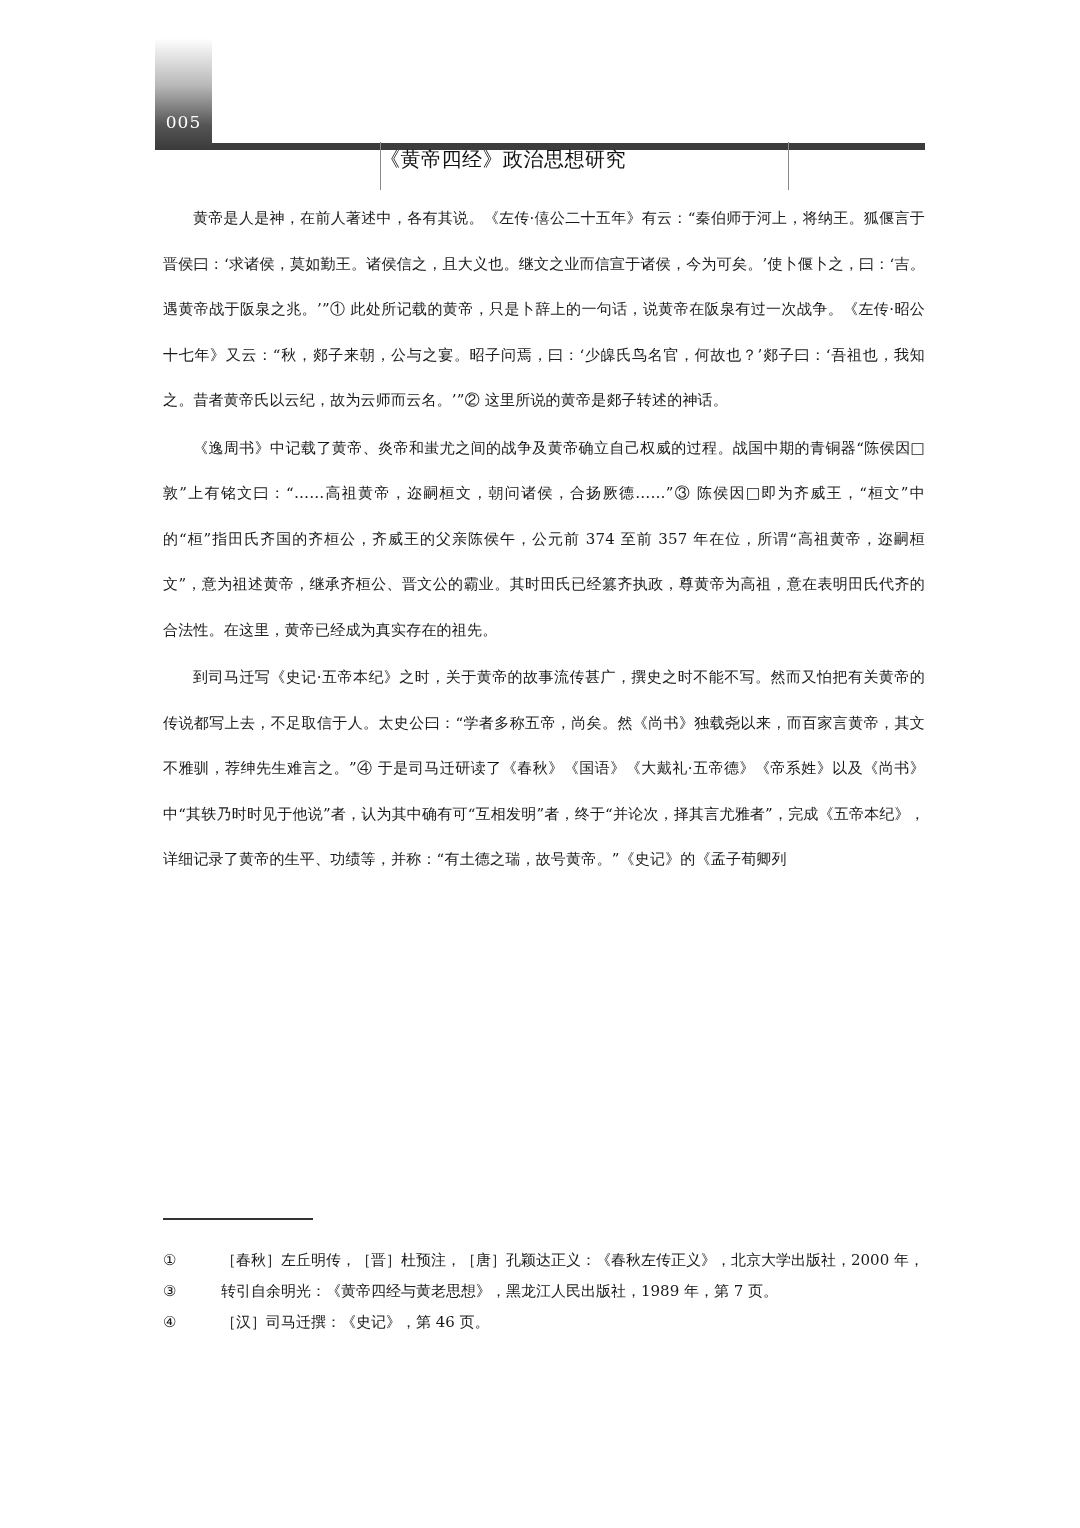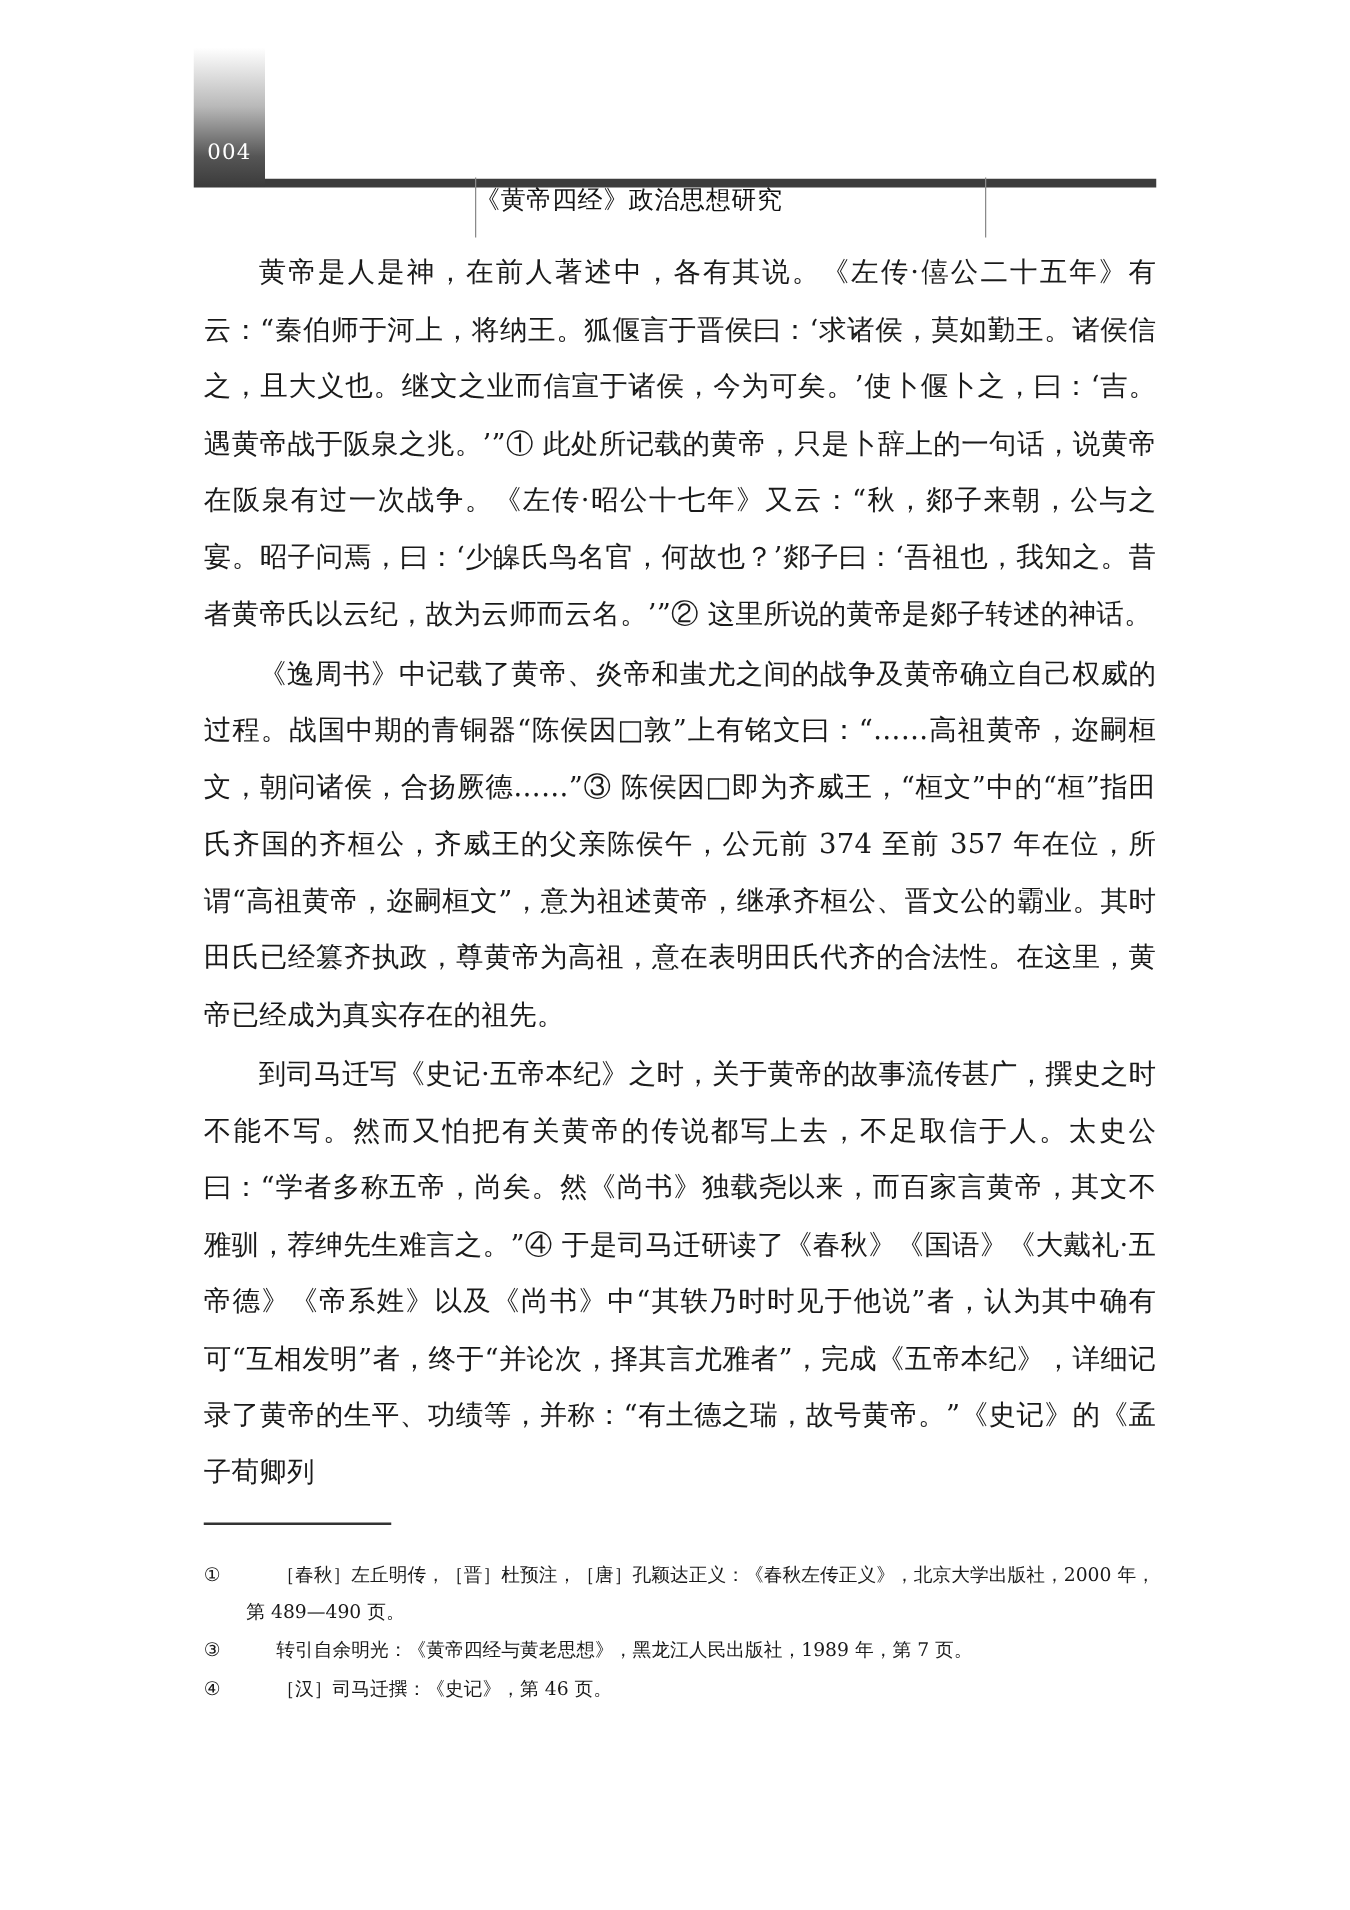--- a/index.html
+++ b/index.html
@@ -136,7 +136,7 @@
 
   <div class="header">
     <div class="folio-block"></div>
-    <div class="folio-num">004</div>
+    <div class="folio-num">005</div>
     <div class="header-rule"></div>
     <div class="header-tick tick-left"></div>
     <div class="header-tick tick-right"></div>

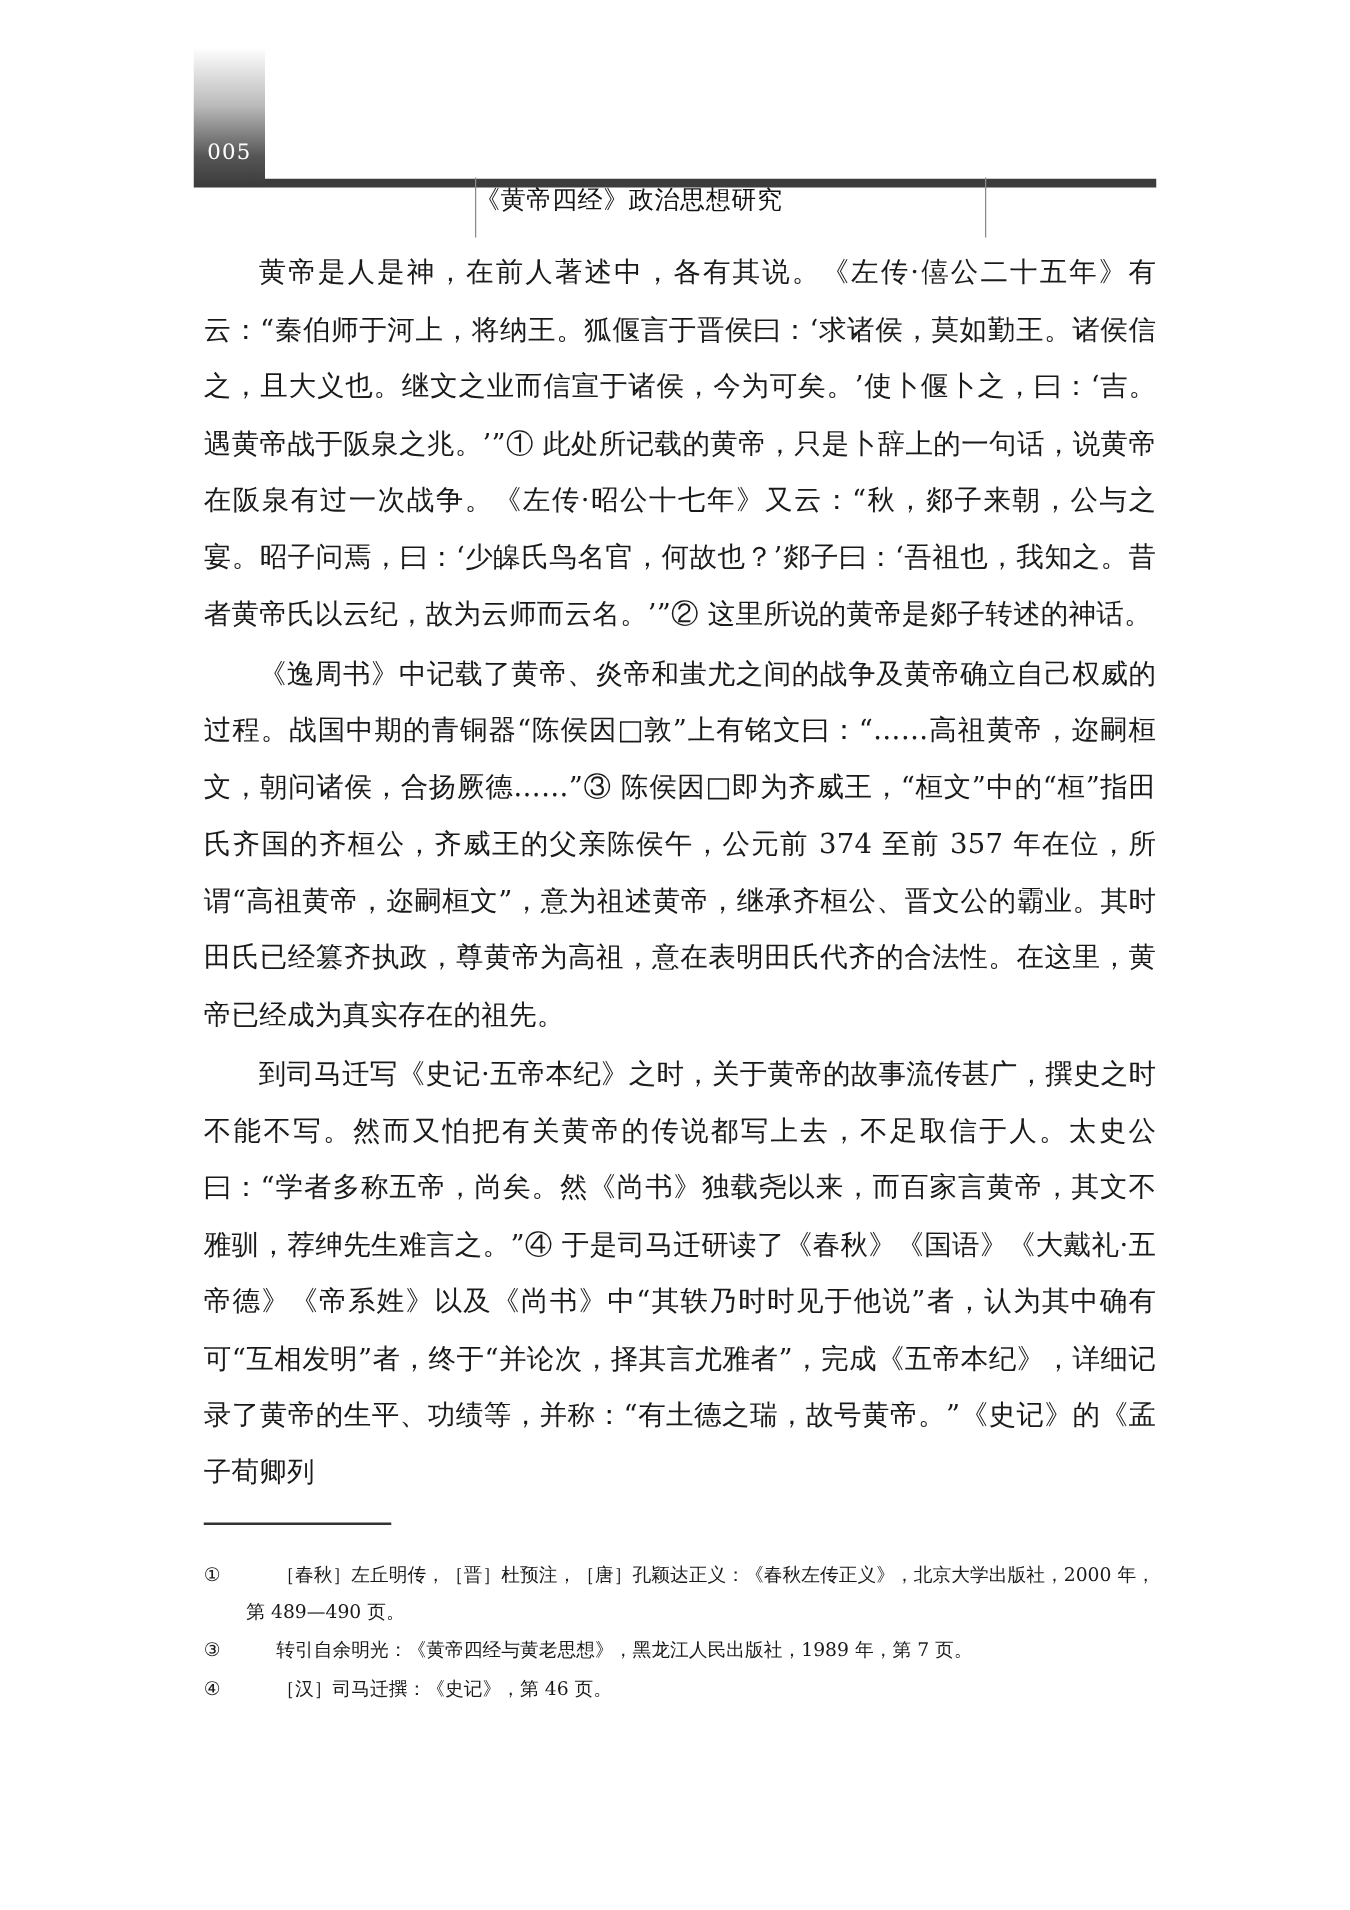--- a/index.html
+++ b/index.html
@@ -85,7 +85,7 @@
   }
   p.para {
     margin: 0 0 2px 0;
-    font-size: 22px;
+    font-size: 15px;
     line-height: 45.5px;
     text-align: justify;
     text-justify: inter-character;

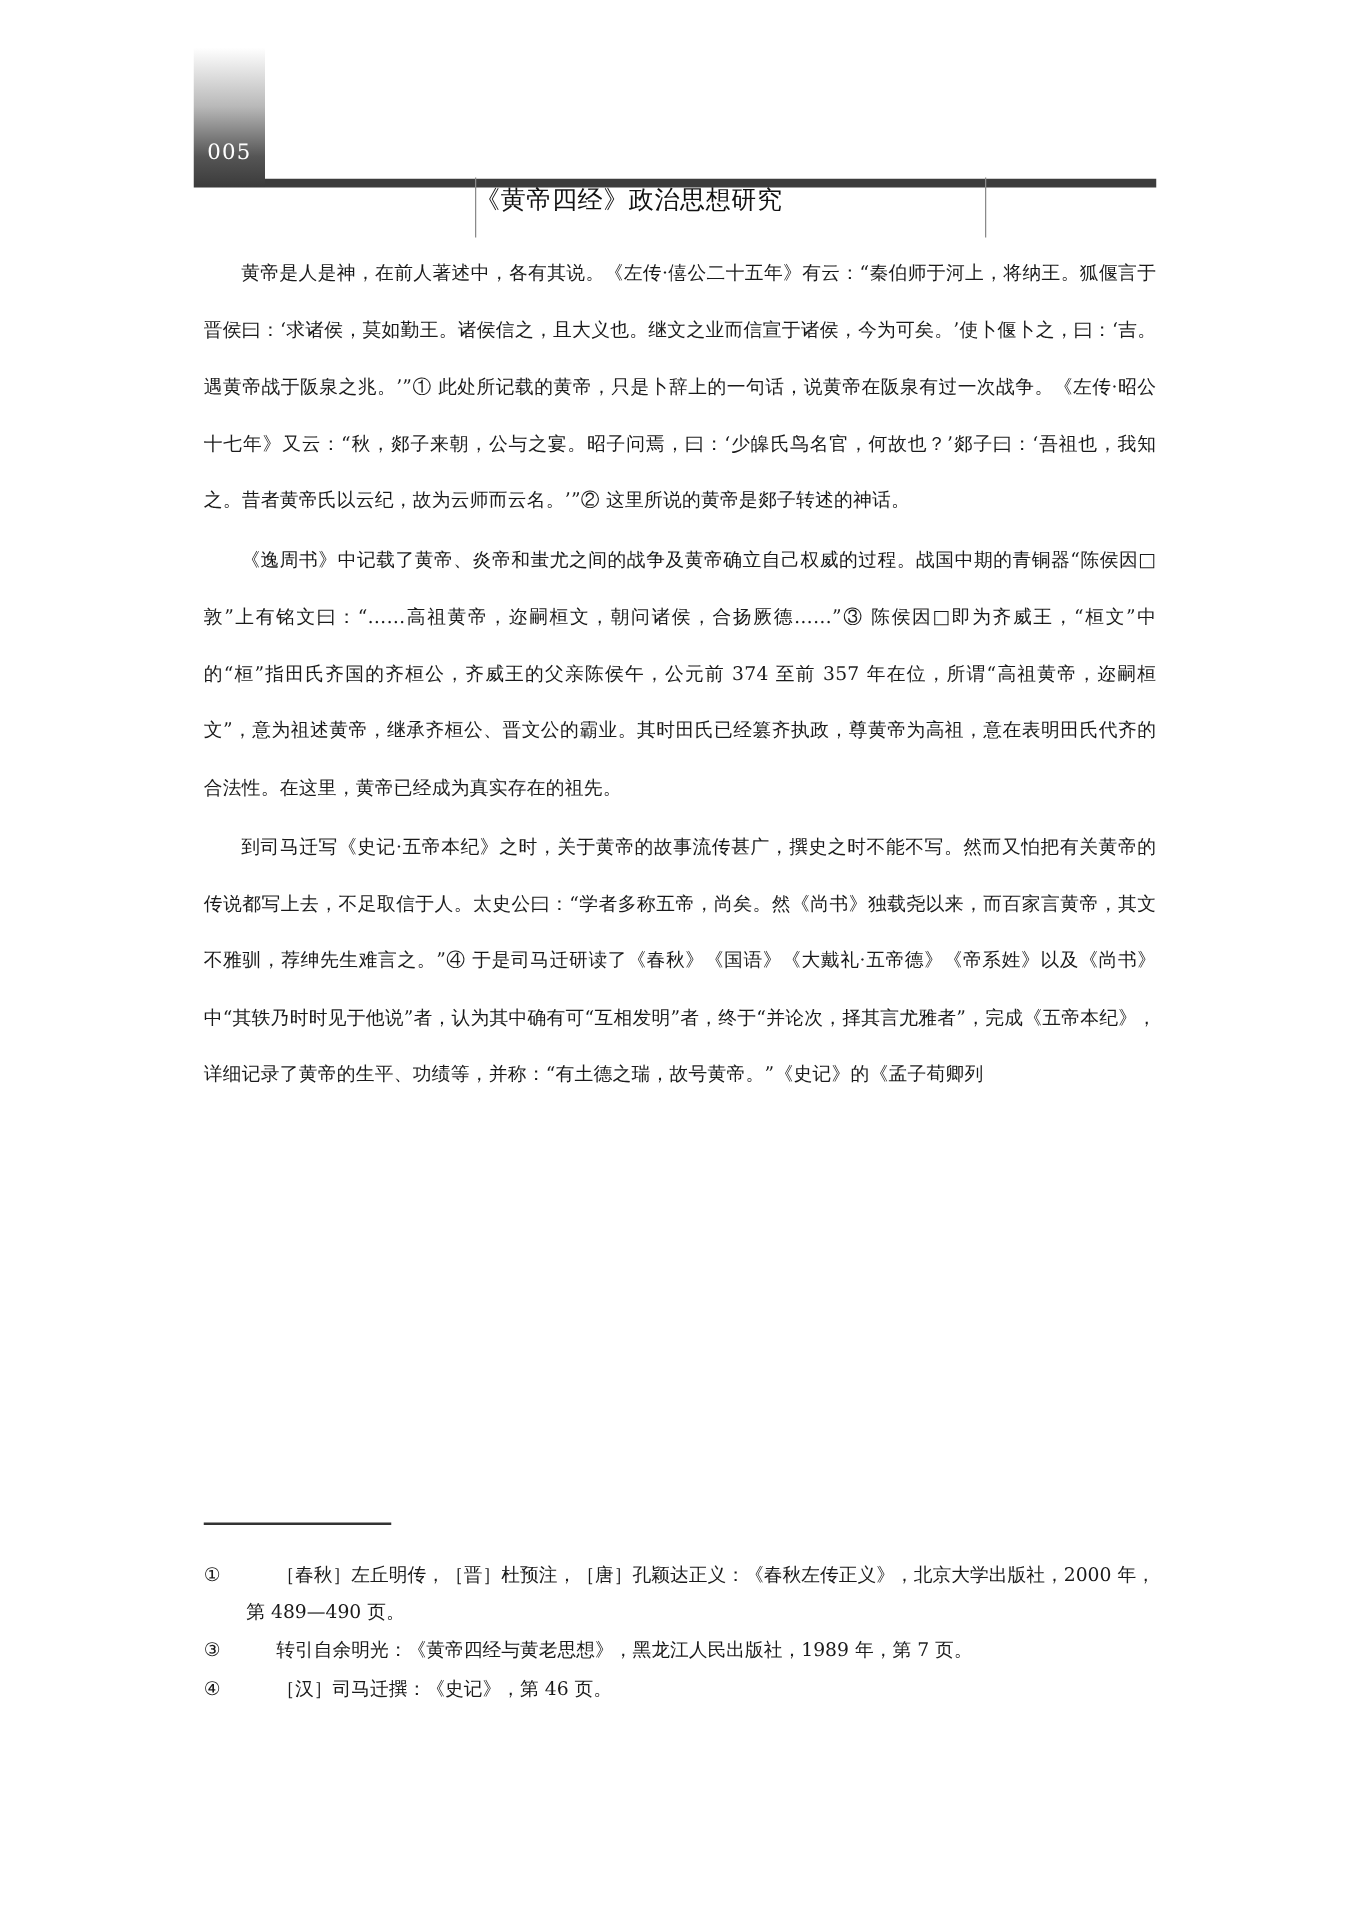--- a/index.html
+++ b/index.html
@@ -160,7 +160,6 @@
   <div class="footnotes">
     <div class="fn-item">
       <span class="fn-marker">①</span><span class="fn-text">［春秋］左丘明传，［晋］杜预注，［唐］孔颖达正义：《春秋左传正义》，北京大学出版社，2000 年，</span>
-      <span class="fn-cont">第 489—490 页。</span>
     </div>
     <div class="fn-item">
       <span class="fn-marker">③</span><span class="fn-text">转引自余明光：《黄帝四经与黄老思想》，黑龙江人民出版社，1989 年，第 7 页。</span>

